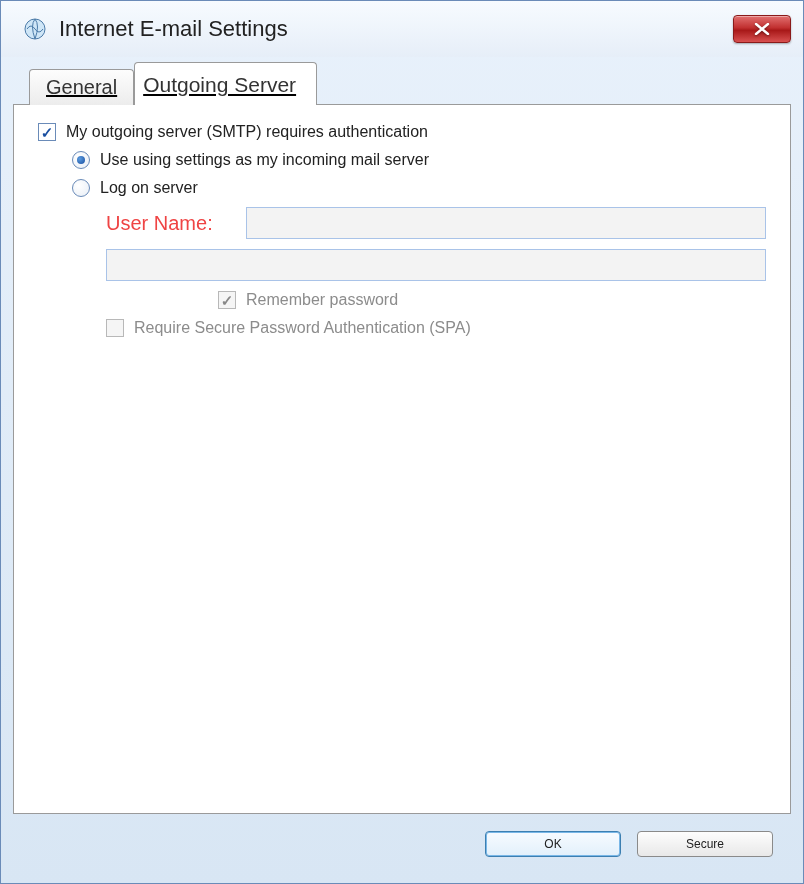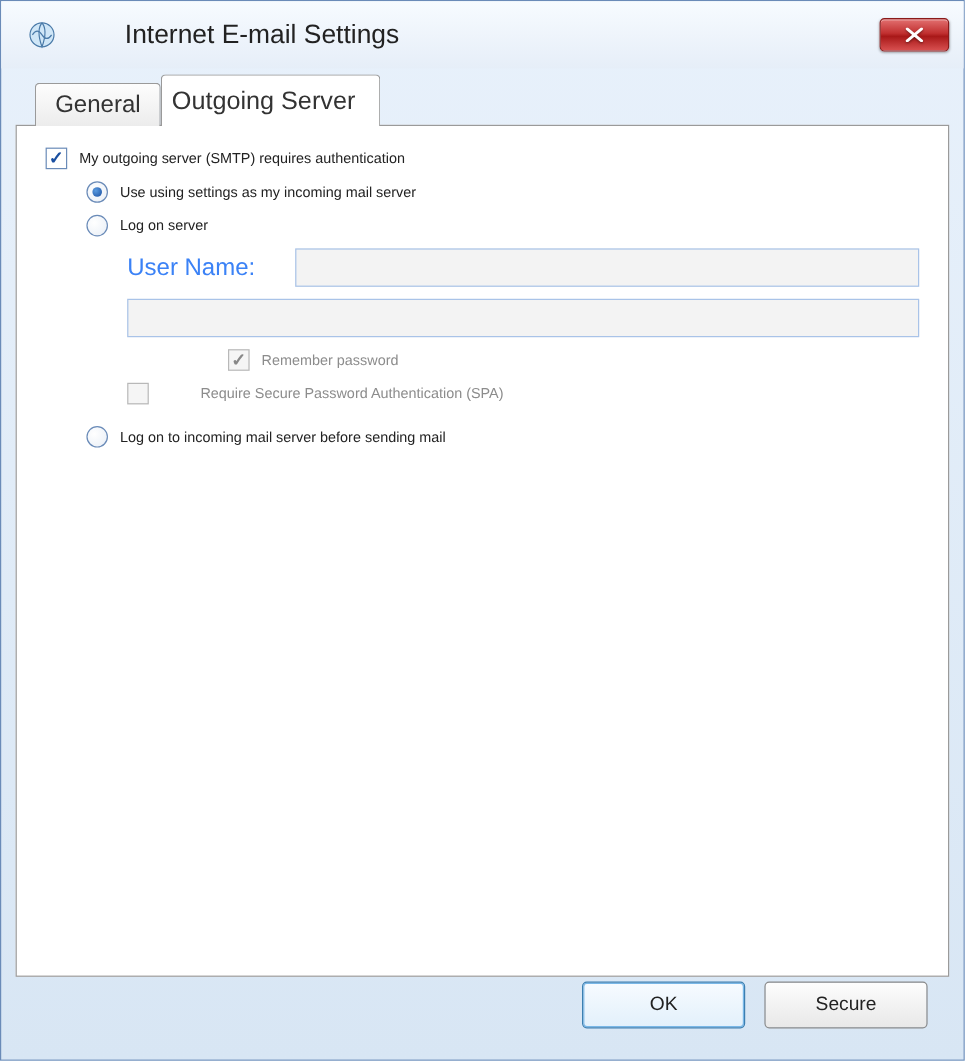--- a/index.html
+++ b/index.html
@@ -22,7 +22,6 @@
     align-items: center;
     padding: 0 12px 0 20px;
     background: linear-gradient(#f7fbff, #e6eef8);
-    gap: 45px;
   }
   .titlebar .icon {
     width: 28px; height: 28px;

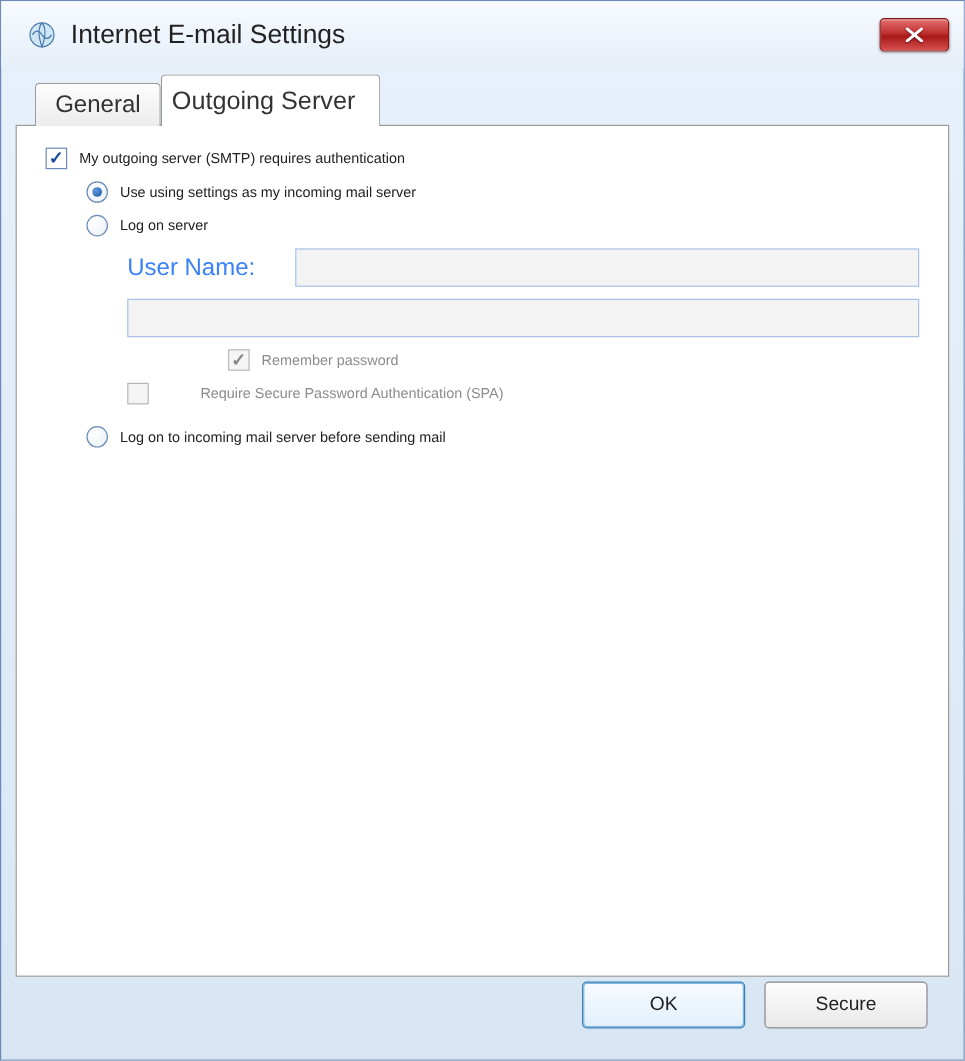--- a/index.html
+++ b/index.html
@@ -53,6 +53,7 @@
     margin-left: 16px;
     position: relative;
     z-index: 2;
+    text-decoration: underline;
   }
   .tab {
     padding: 6px 16px 6px 16px;

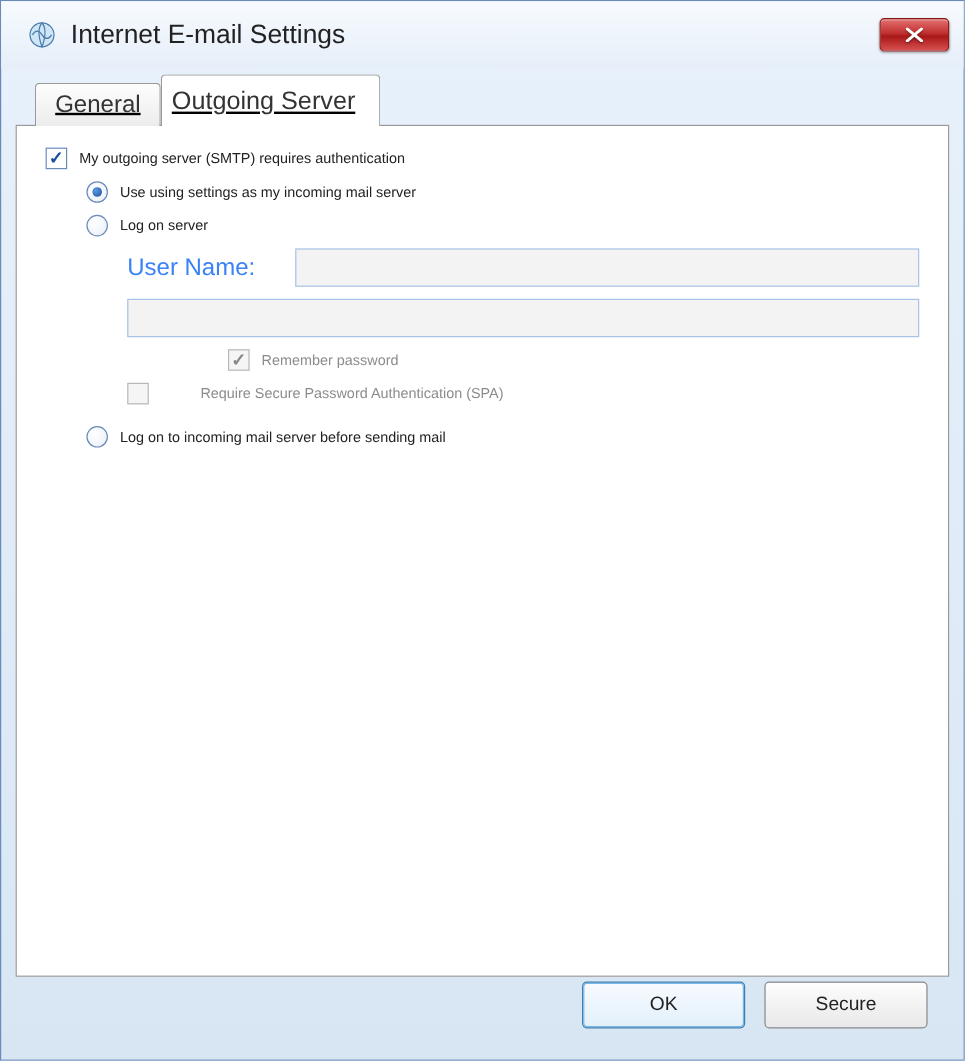--- a/index.html
+++ b/index.html
@@ -132,7 +132,7 @@
     border-radius: 50%;
   }
   .lbl {
-    font-size: 12px;
+    font-size: 16px;
     color: #222;
   }
   .lbl.disabled {

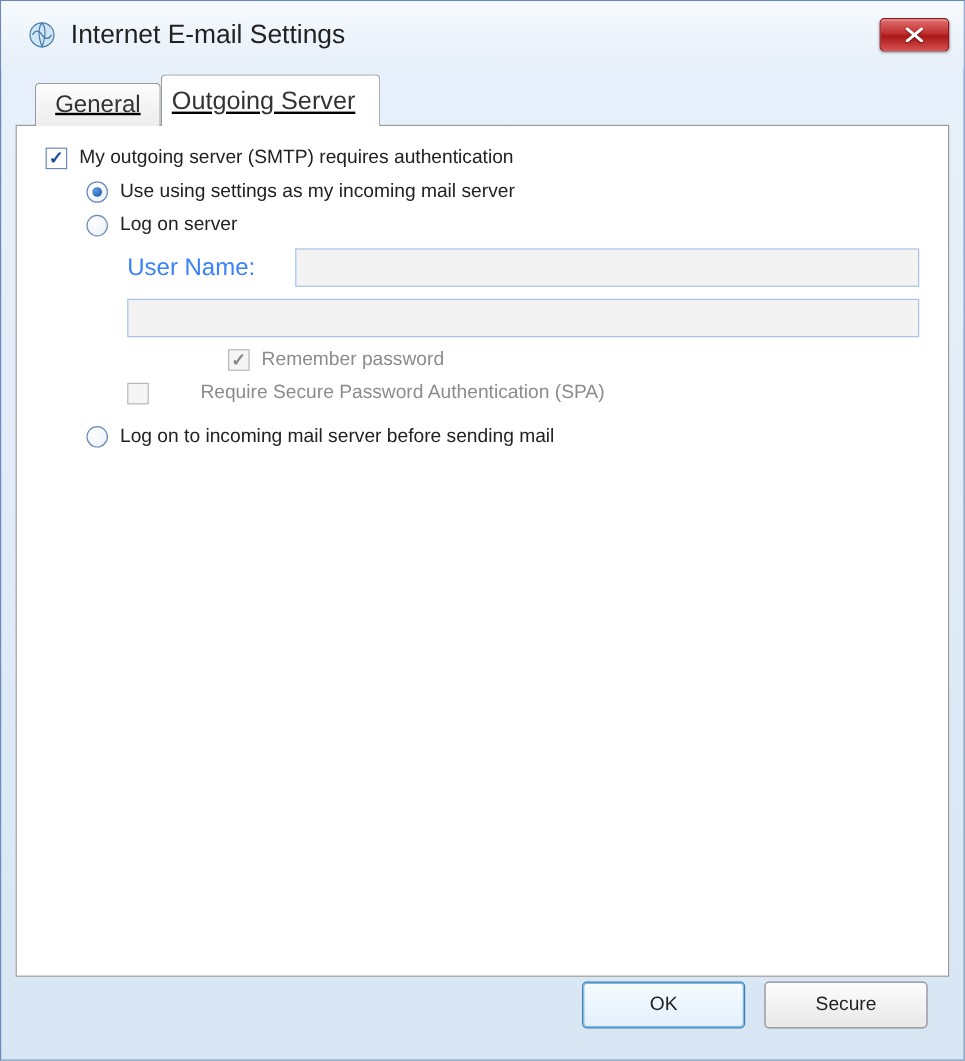--- a/index.html
+++ b/index.html
@@ -149,7 +149,7 @@
     width: 140px;
     text-align: left;
     font-size: 20px;
-    color: #3b82f6;
+    color: #ef4444;
   }
   .textfield {
     flex: 1;

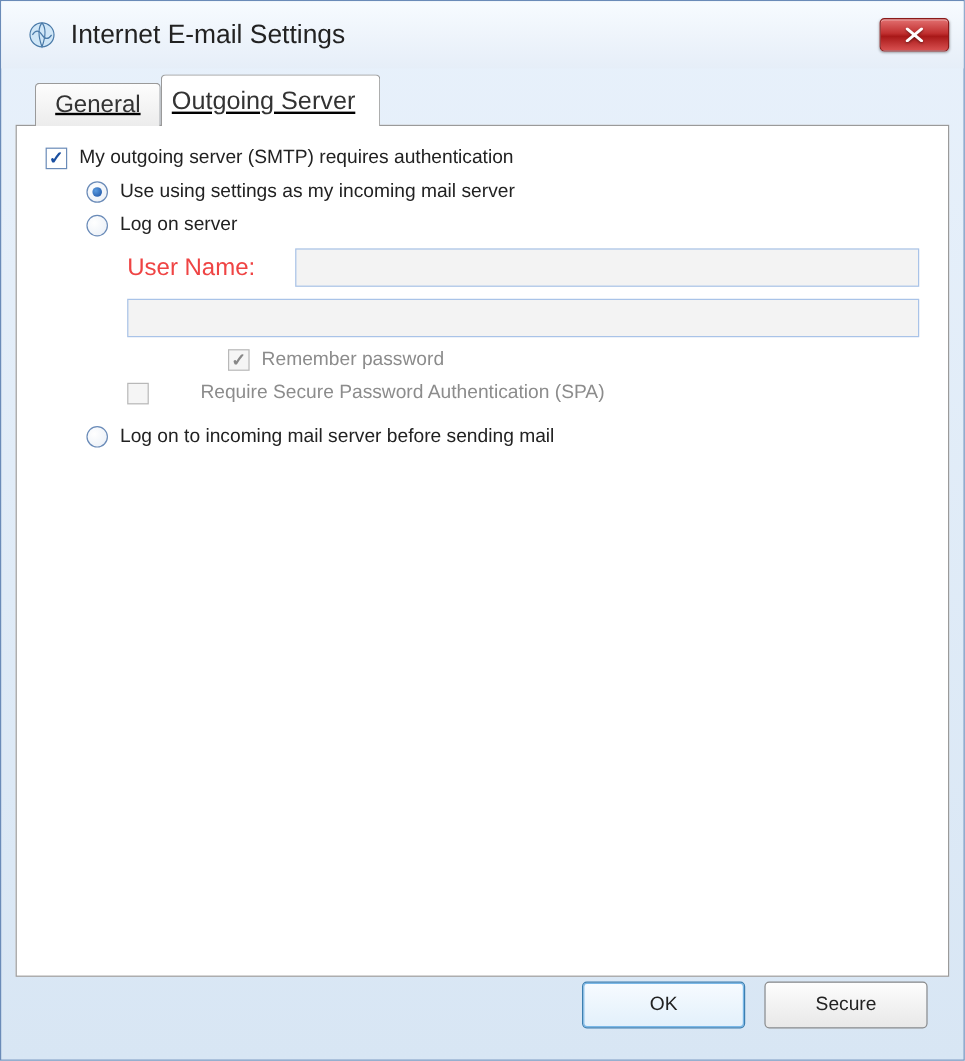--- a/index.html
+++ b/index.html
@@ -241,7 +241,7 @@
         <div class="form-row">
           <input class="textfield" type="password" disabled="" value="" style="">
         </div>
-        <div class="form-row" style="margin-left:84px;text-align:right;">
+        <div class="form-row" style="margin-left:112px;text-align:right;">
           <span class="checkbox checked disabled"></span>
           <span class="lbl disabled">Remember password</span>
         </div>

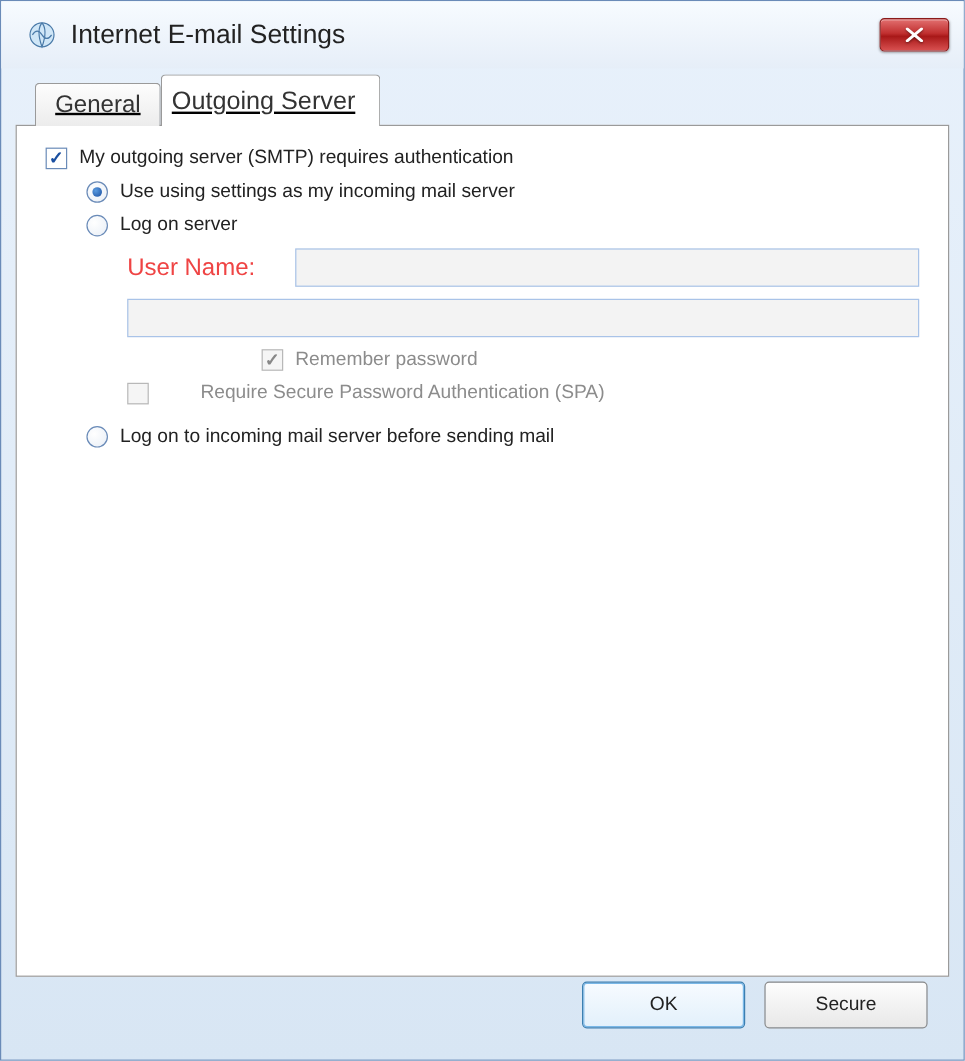--- a/index.html
+++ b/index.html
@@ -245,7 +245,7 @@
           <span class="checkbox checked disabled"></span>
           <span class="lbl disabled">Remember password</span>
         </div>
-        <div class="form-row" style="margin-left:0;gap:33px;">
+        <div class="form-row" style="margin-left:0;">
           <span class="checkbox disabled"></span>
           <span class="lbl disabled">Require Secure Password Authentication (SPA)</span>
         </div>

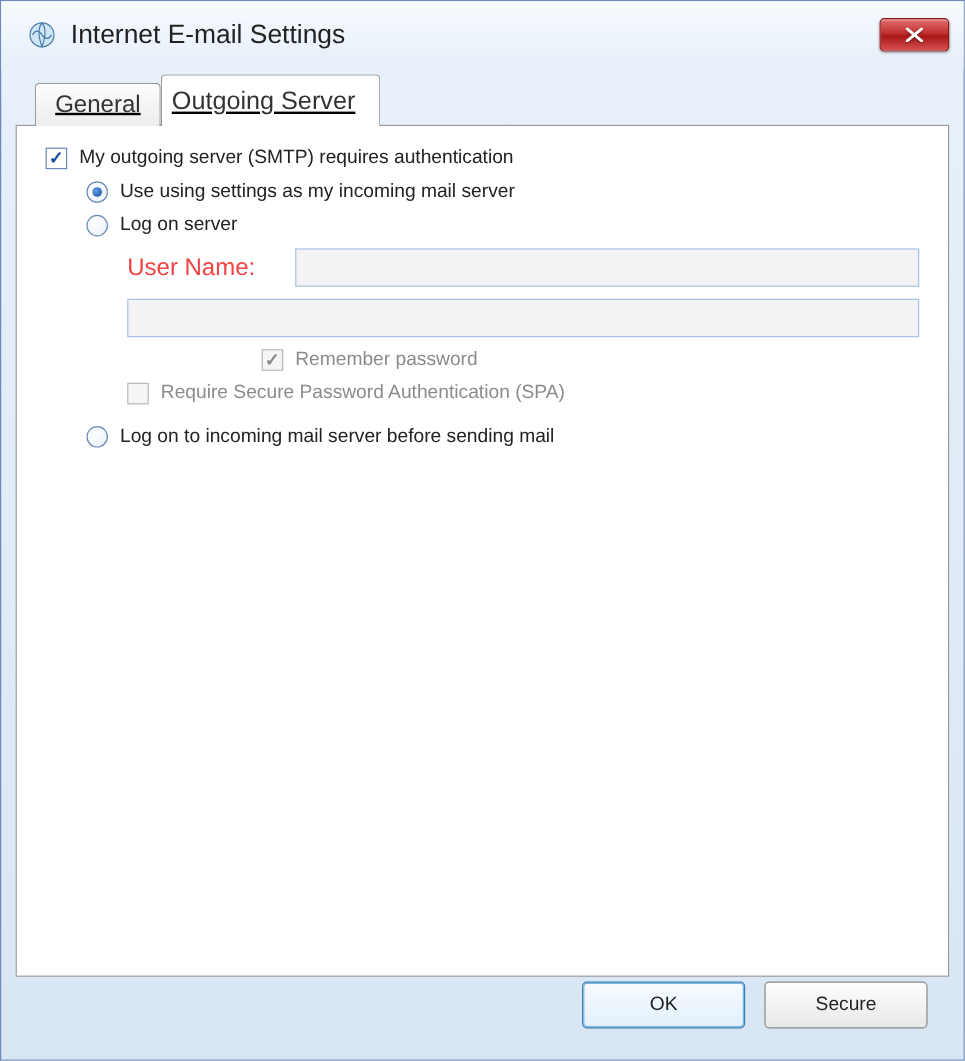--- a/index.html
+++ b/index.html
@@ -251,10 +251,6 @@
         </div>
       </div>
 
-      <div class="row sub1" style="margin-top:18px;">
-        <span class="radio"></span>
-        <span class="lbl">Log on to incoming mail server before sending mail</span>
-      </div>
 
     </div>
 

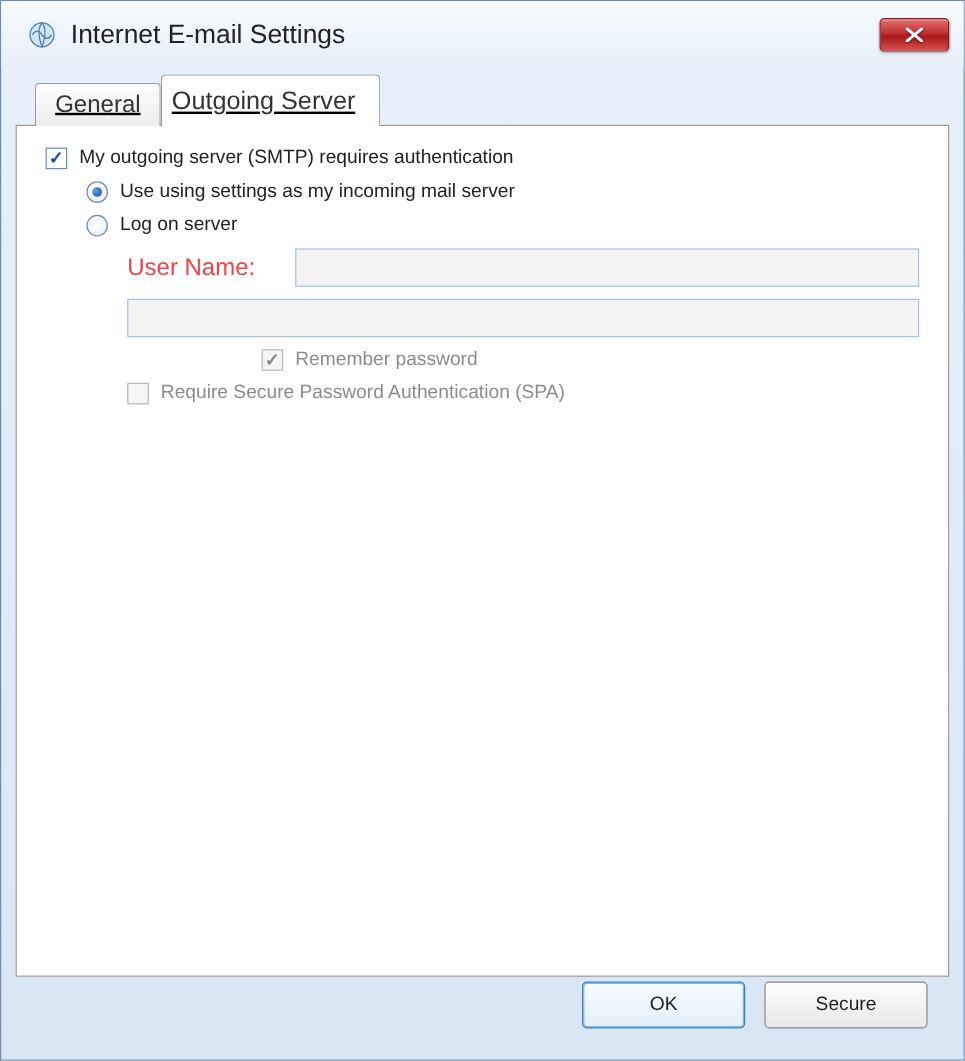--- a/index.html
+++ b/index.html
@@ -173,8 +173,8 @@
   }
   .btn {
     min-width: 136px;
-    height: 39px;
-    font-size: 16px;
+    height: 26px;
+    font-size: 12px;
     color: #222;
     background: linear-gradient(#fdfdfd, #e8e8e8);
     border: 1px solid #8a8a8a;

